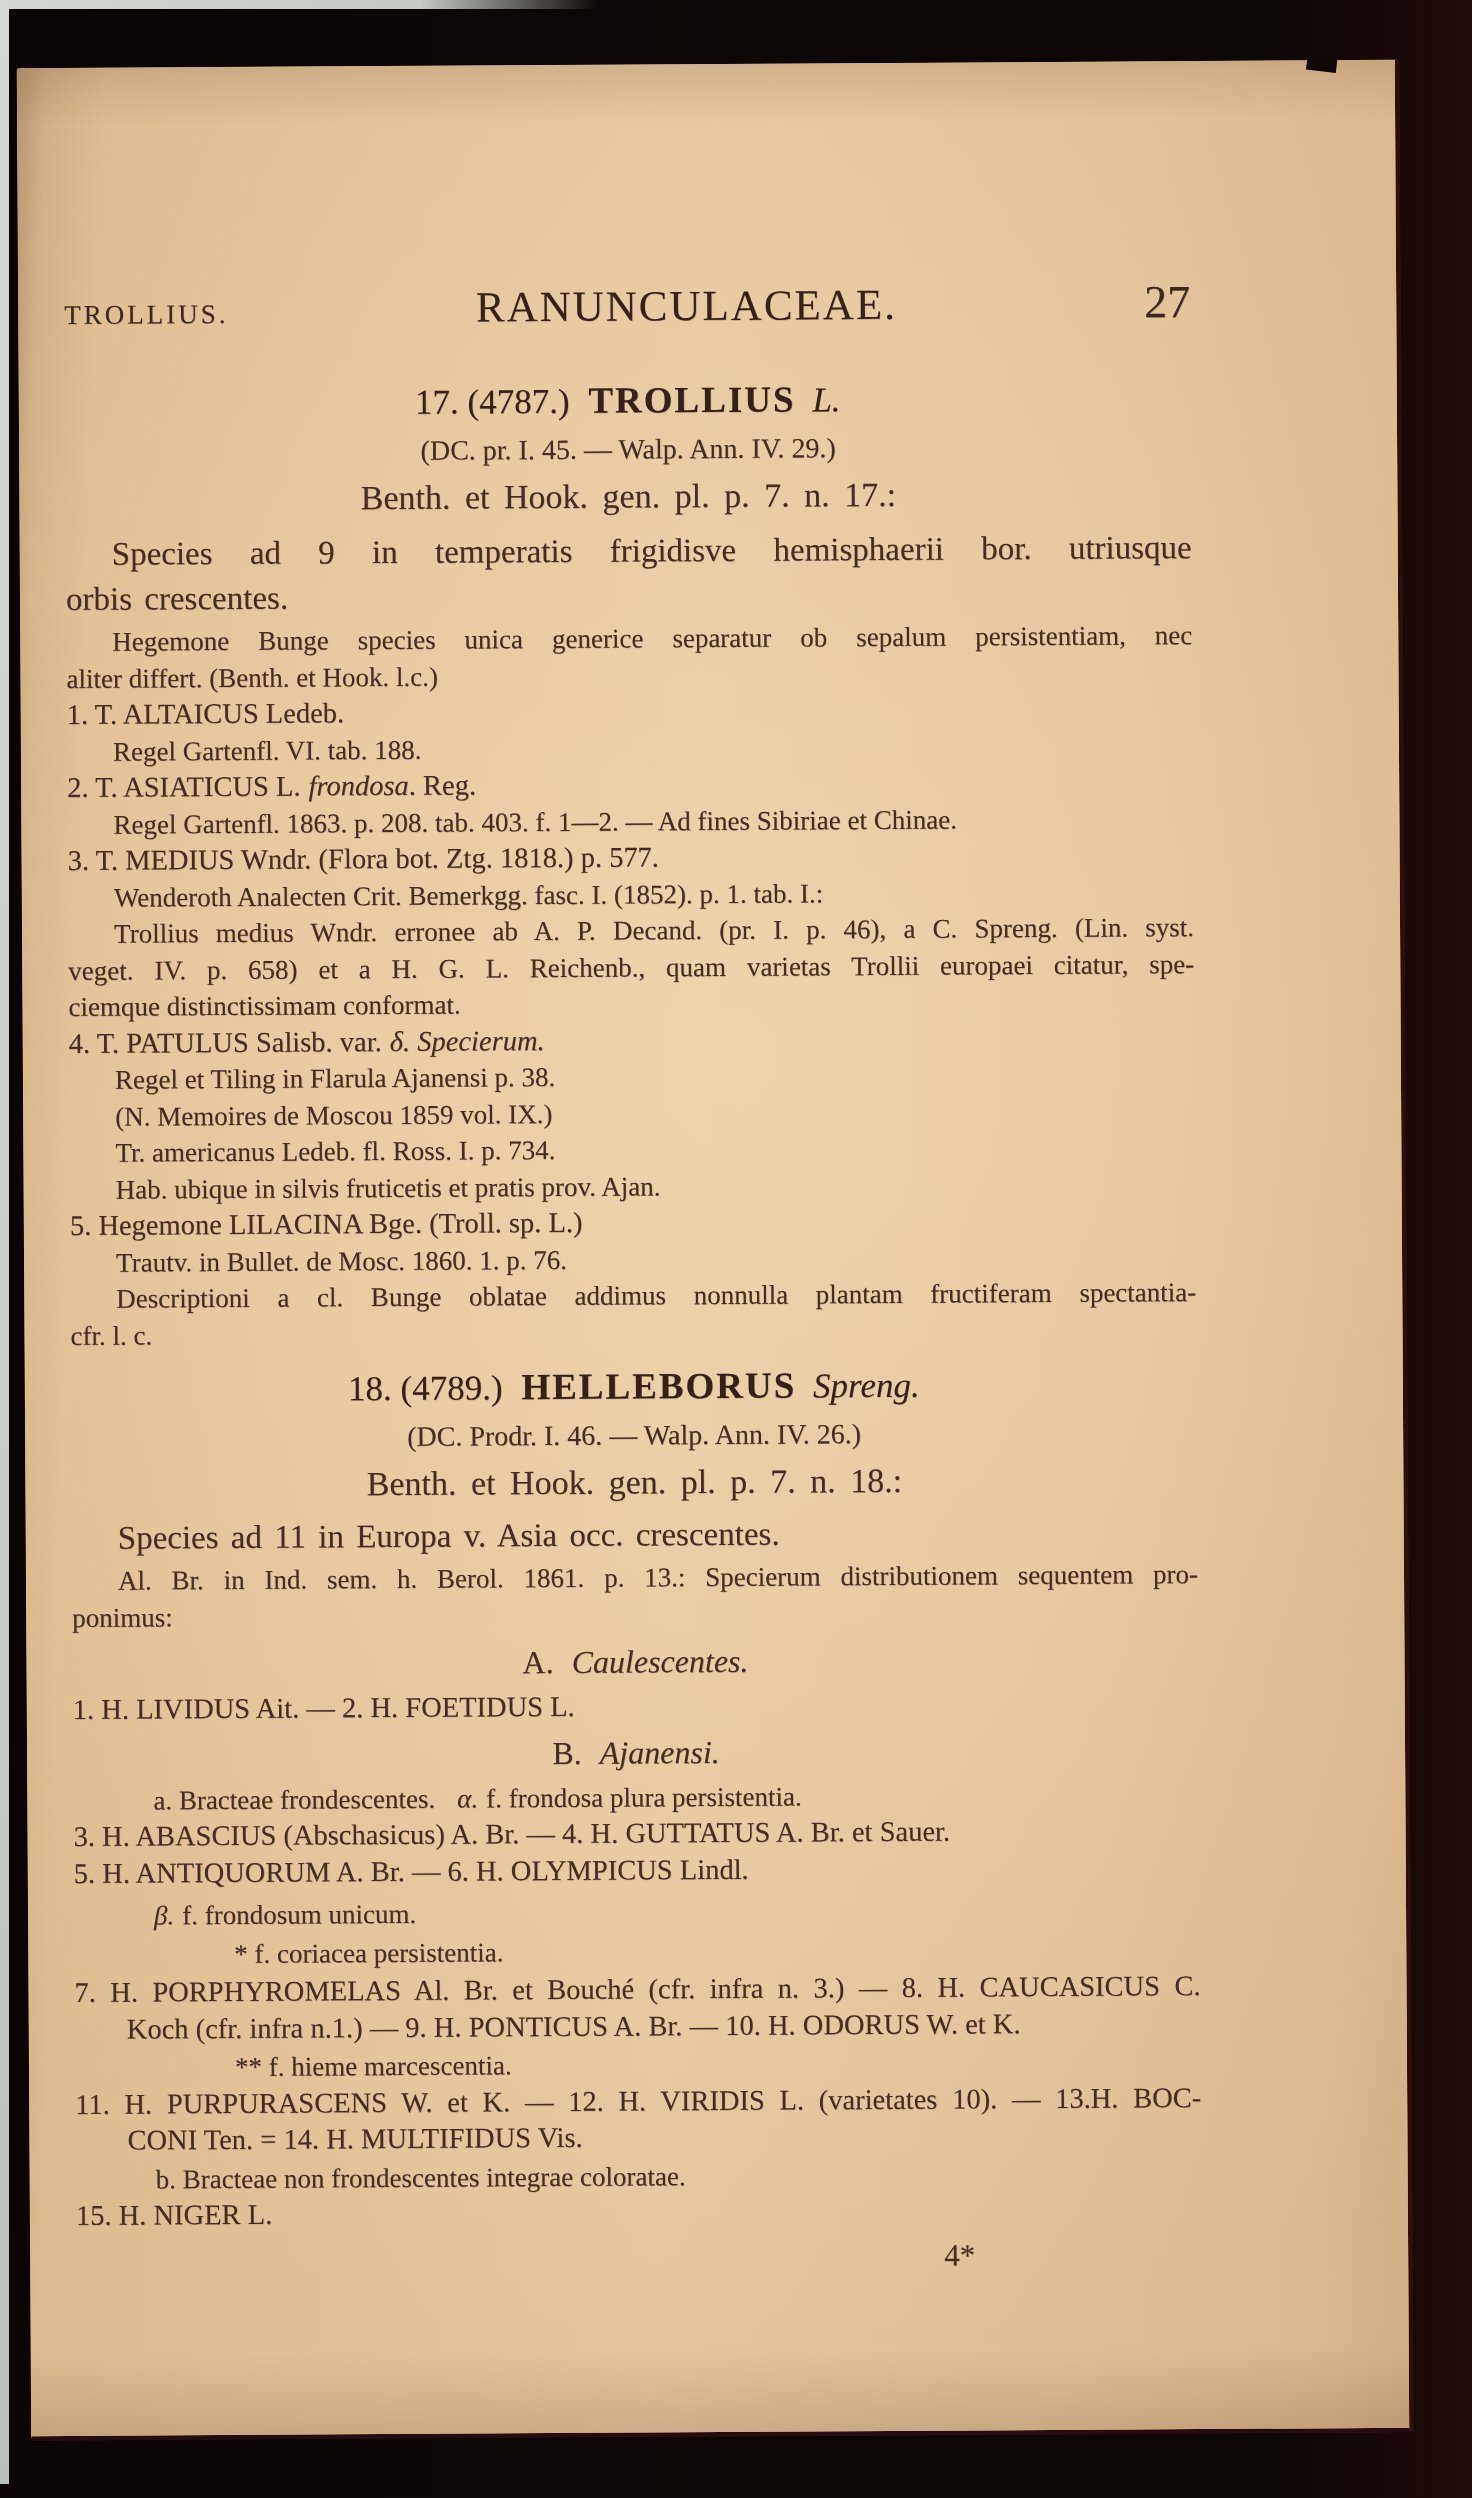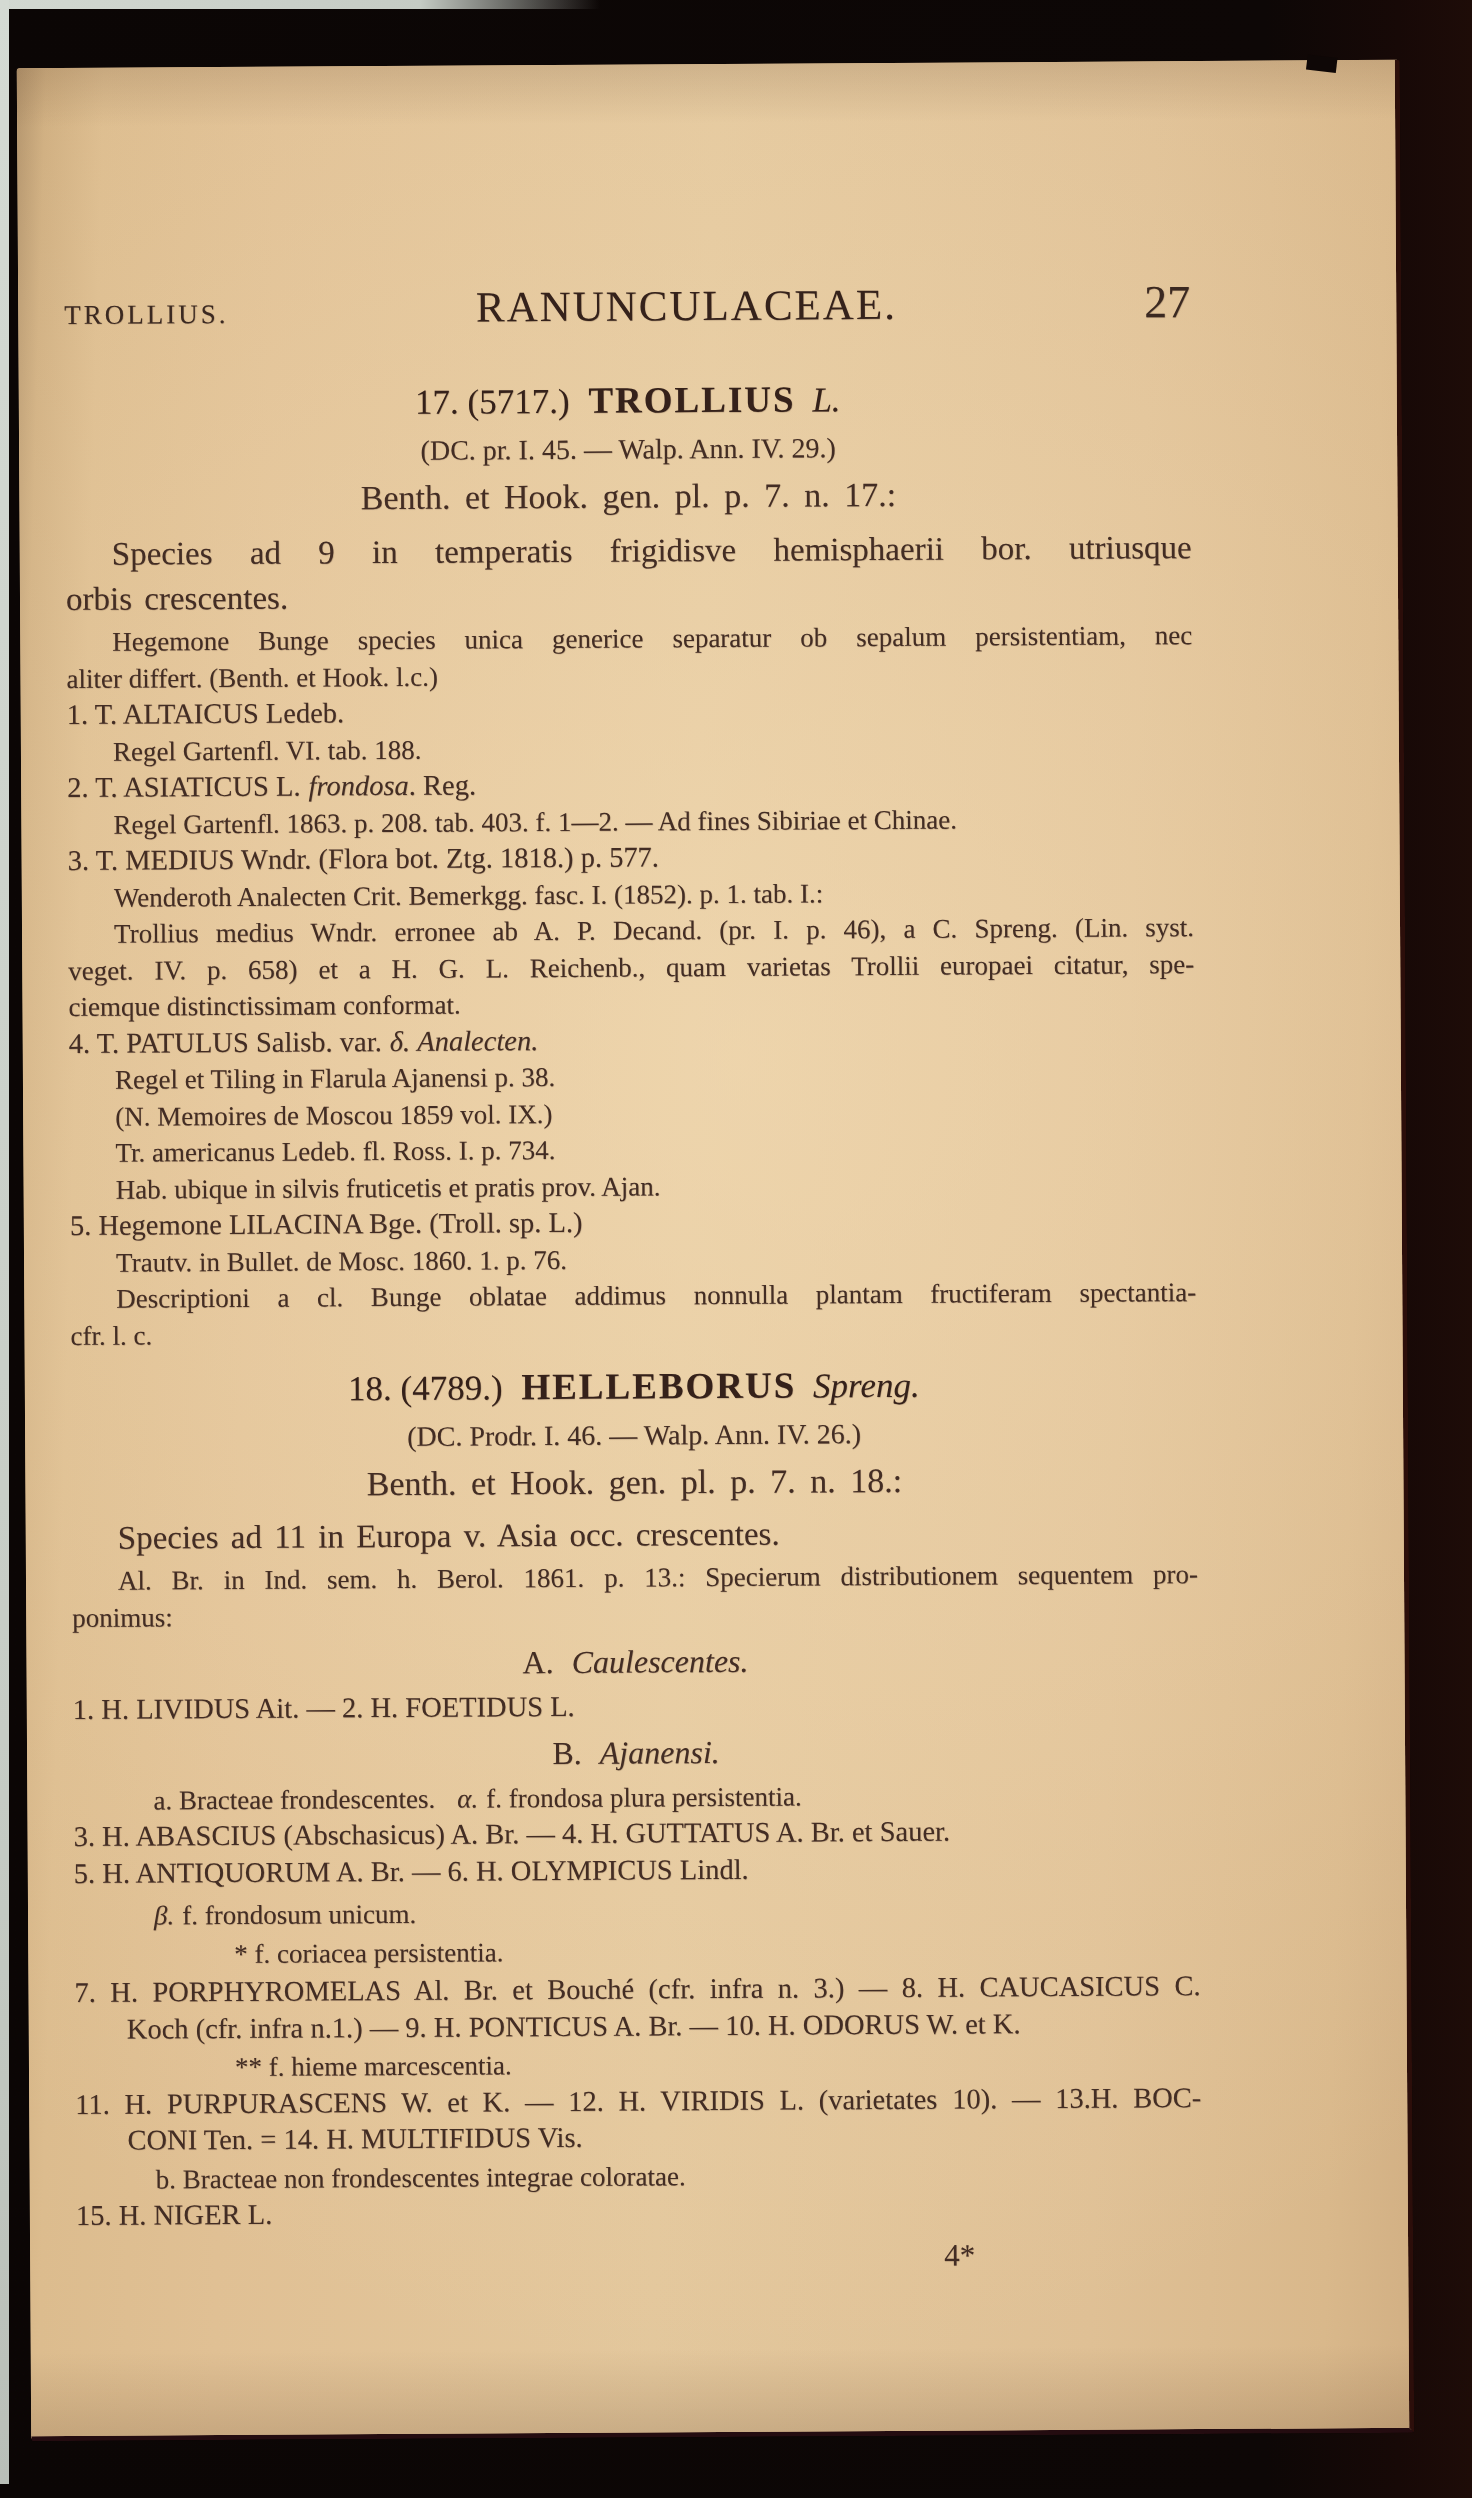--- a/index.html
+++ b/index.html
@@ -66,7 +66,7 @@
       </div>
 
       <div class="ln h-genus ctr">
-        <span>17. (5717.)</span>
+        <span>17. (4787.)</span>
         <span class="b genus gap10">TROLLIUS</span>
         <span class="it gap8">L.</span>
       </div>

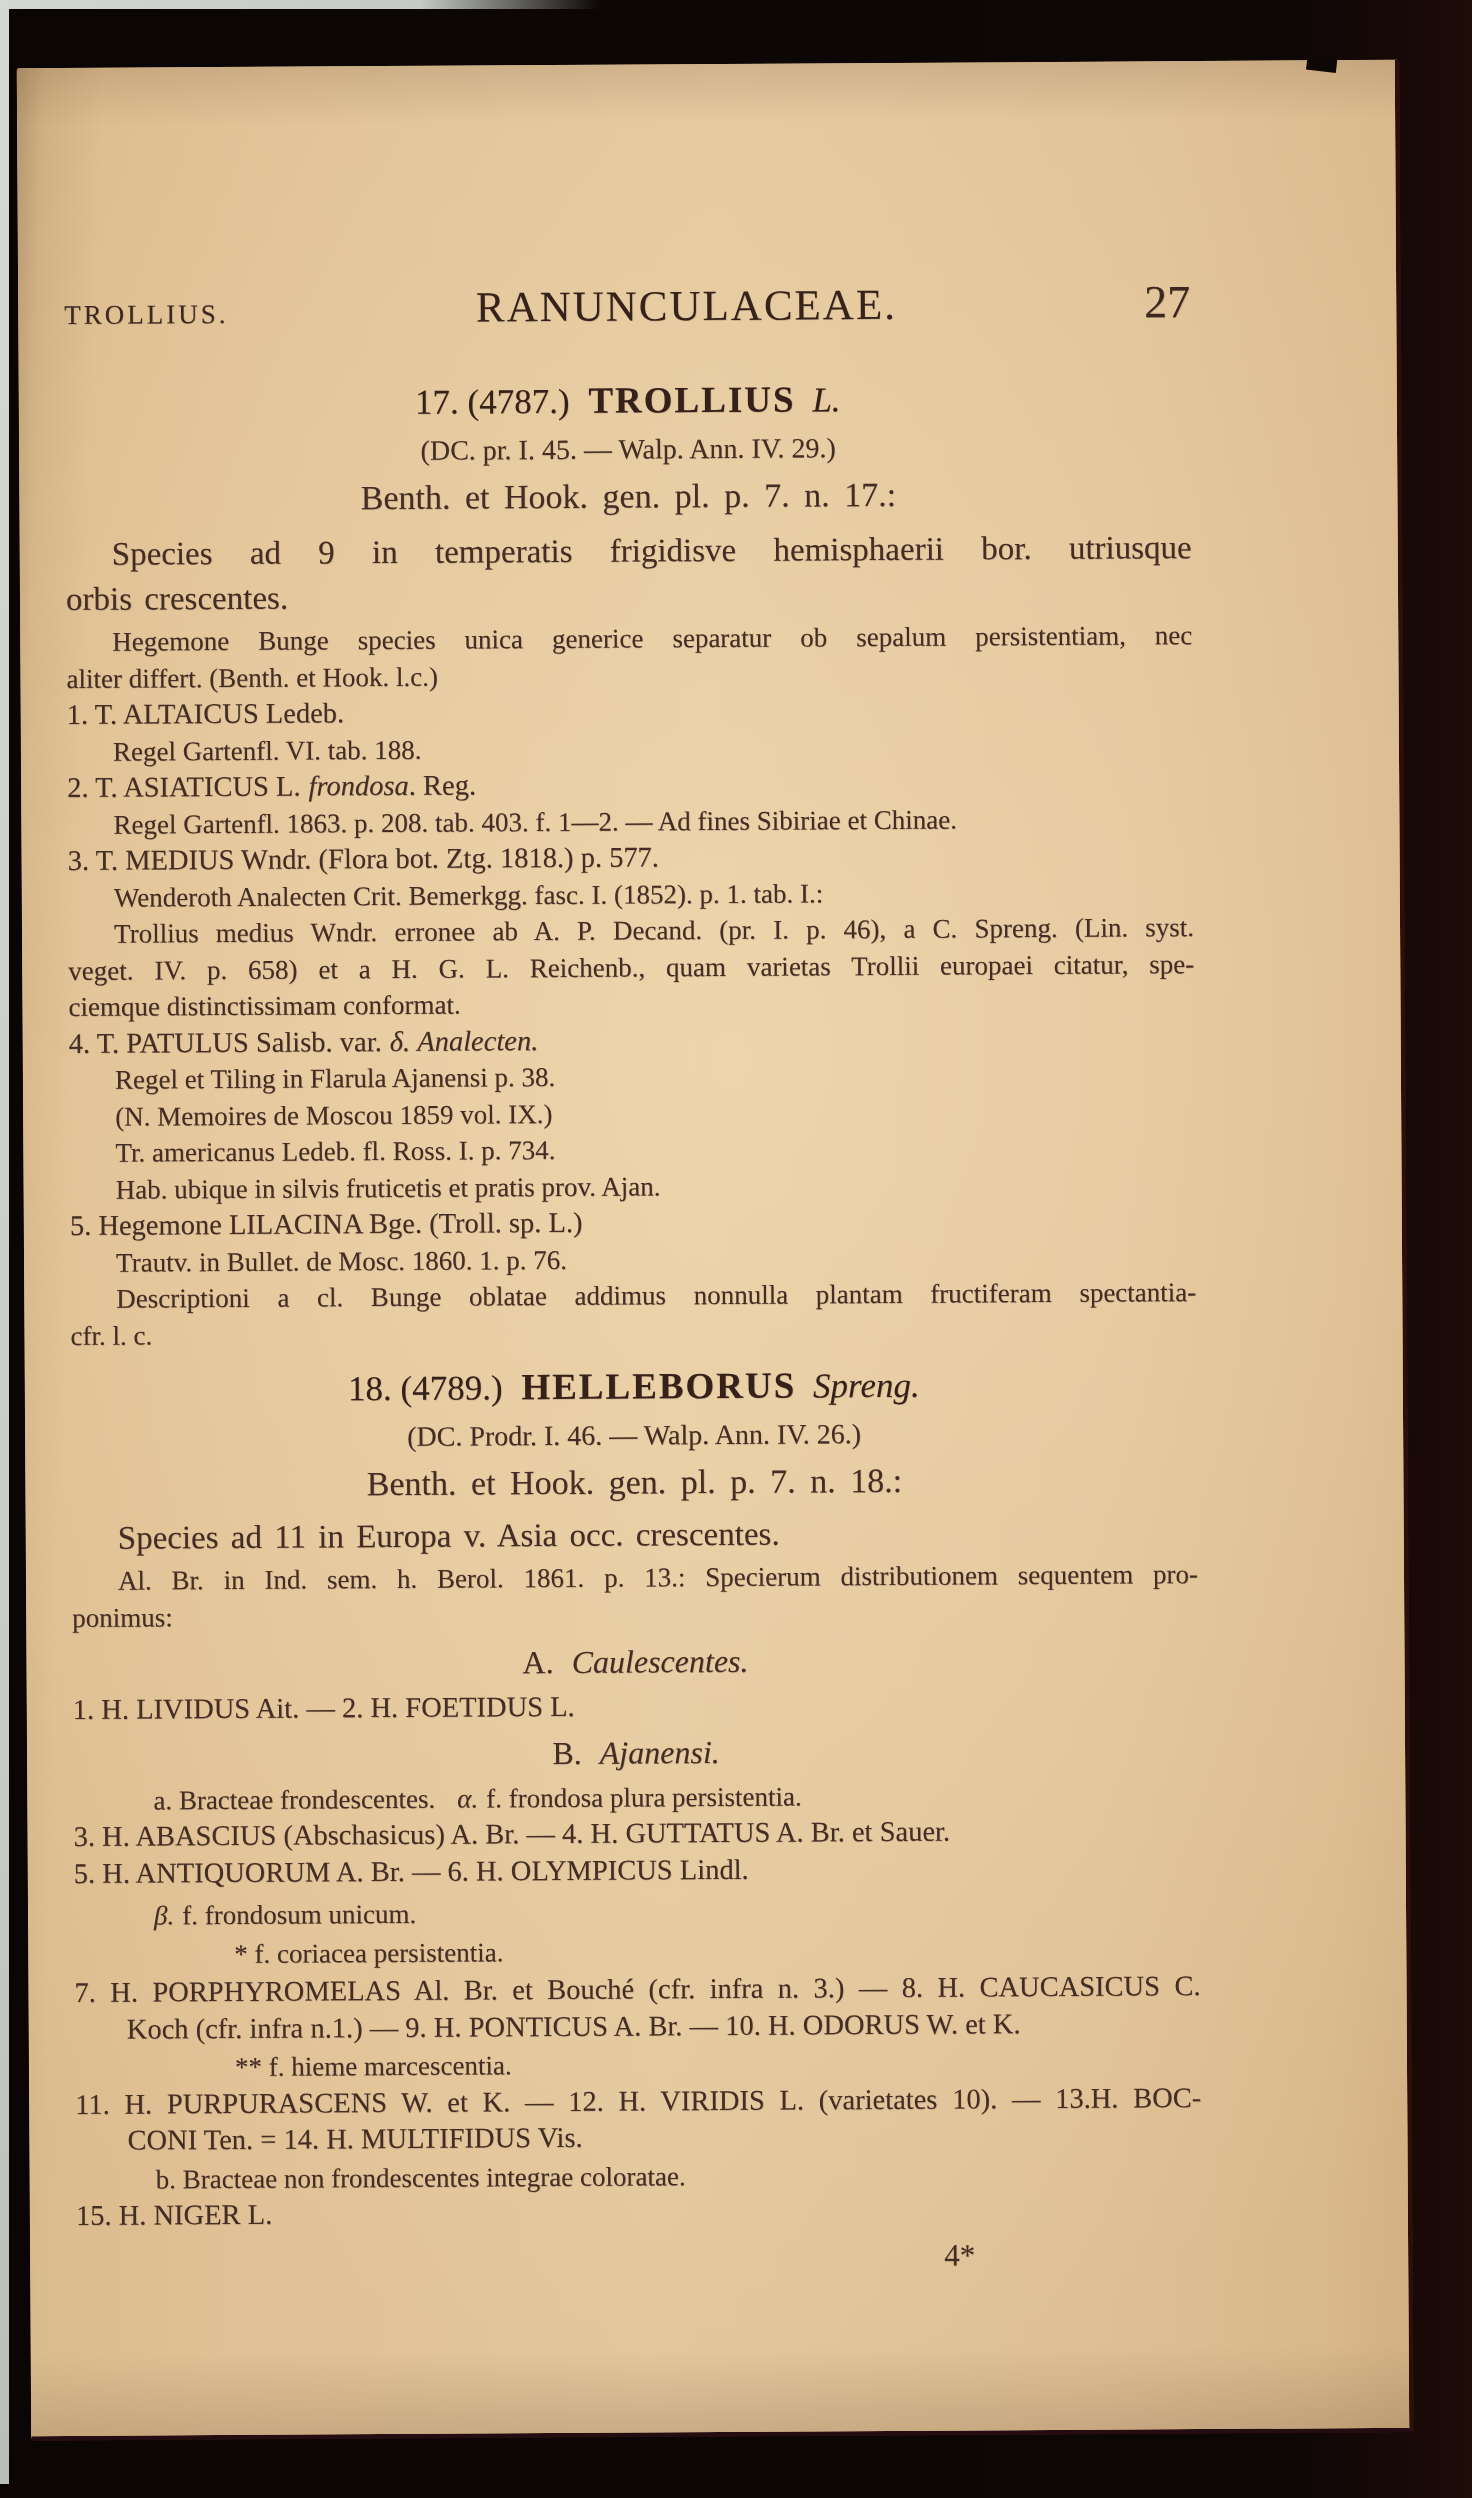--- a/index.html
+++ b/index.html
@@ -91,7 +91,7 @@
       <div class="ln note jst">veget. IV. p. 658) et a H. G. L. Reichenb., quam varietas Trollii europaei citatur, spe-</div>
       <div class="ln note">ciemque distinctissimam conformat.</div>
 
-      <div class="ln item"><span>4. T. PATULUS Salisb. var.</span><span class="it gap8">δ. Analecten.</span></div>
+      <div class="ln item"><span>4. T. PATULUS Salisb. var.</span><span class="it gap8">δ. Specierum.</span></div>
       <div class="ln note ind">Regel et Tiling in Flarula Ajanensi p. 38.</div>
       <div class="ln note ind">(N. Memoires de Moscou 1859 vol. IX.)</div>
       <div class="ln note ind">Tr. americanus Ledeb. fl. Ross. I. p. 734.</div>

